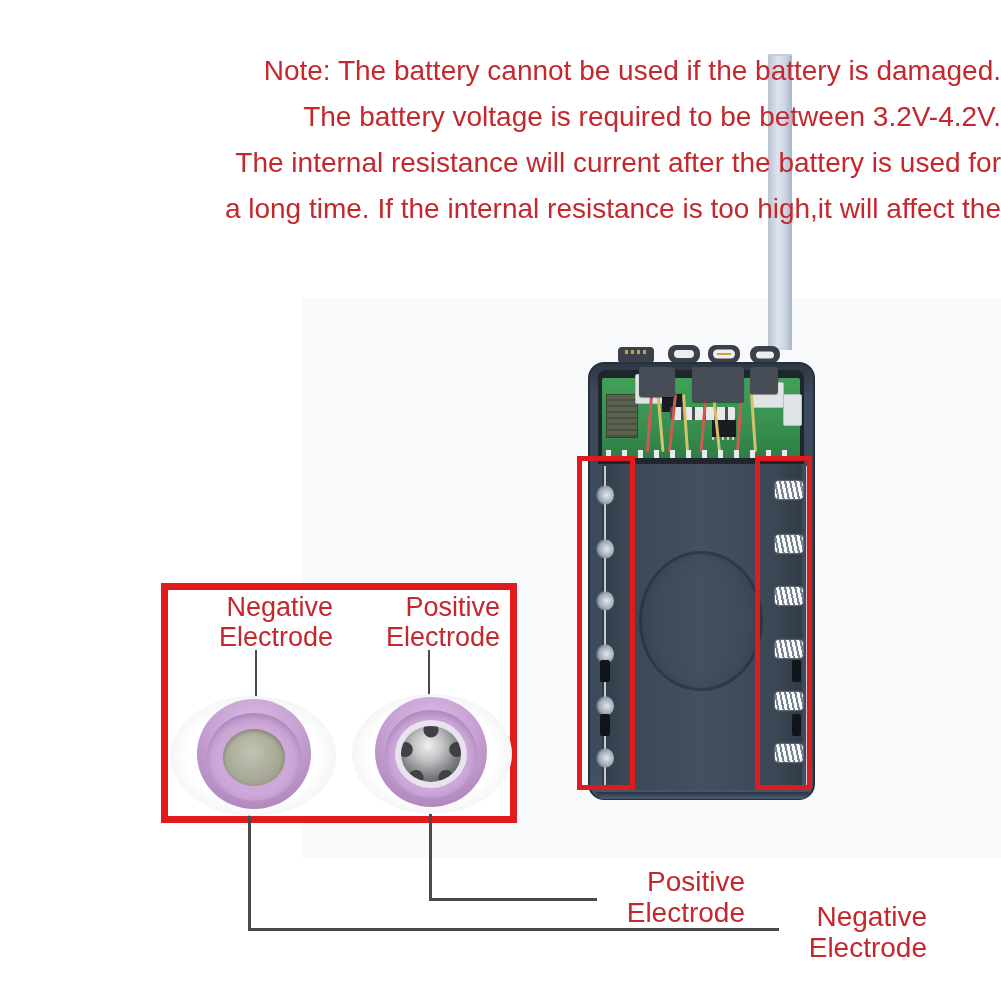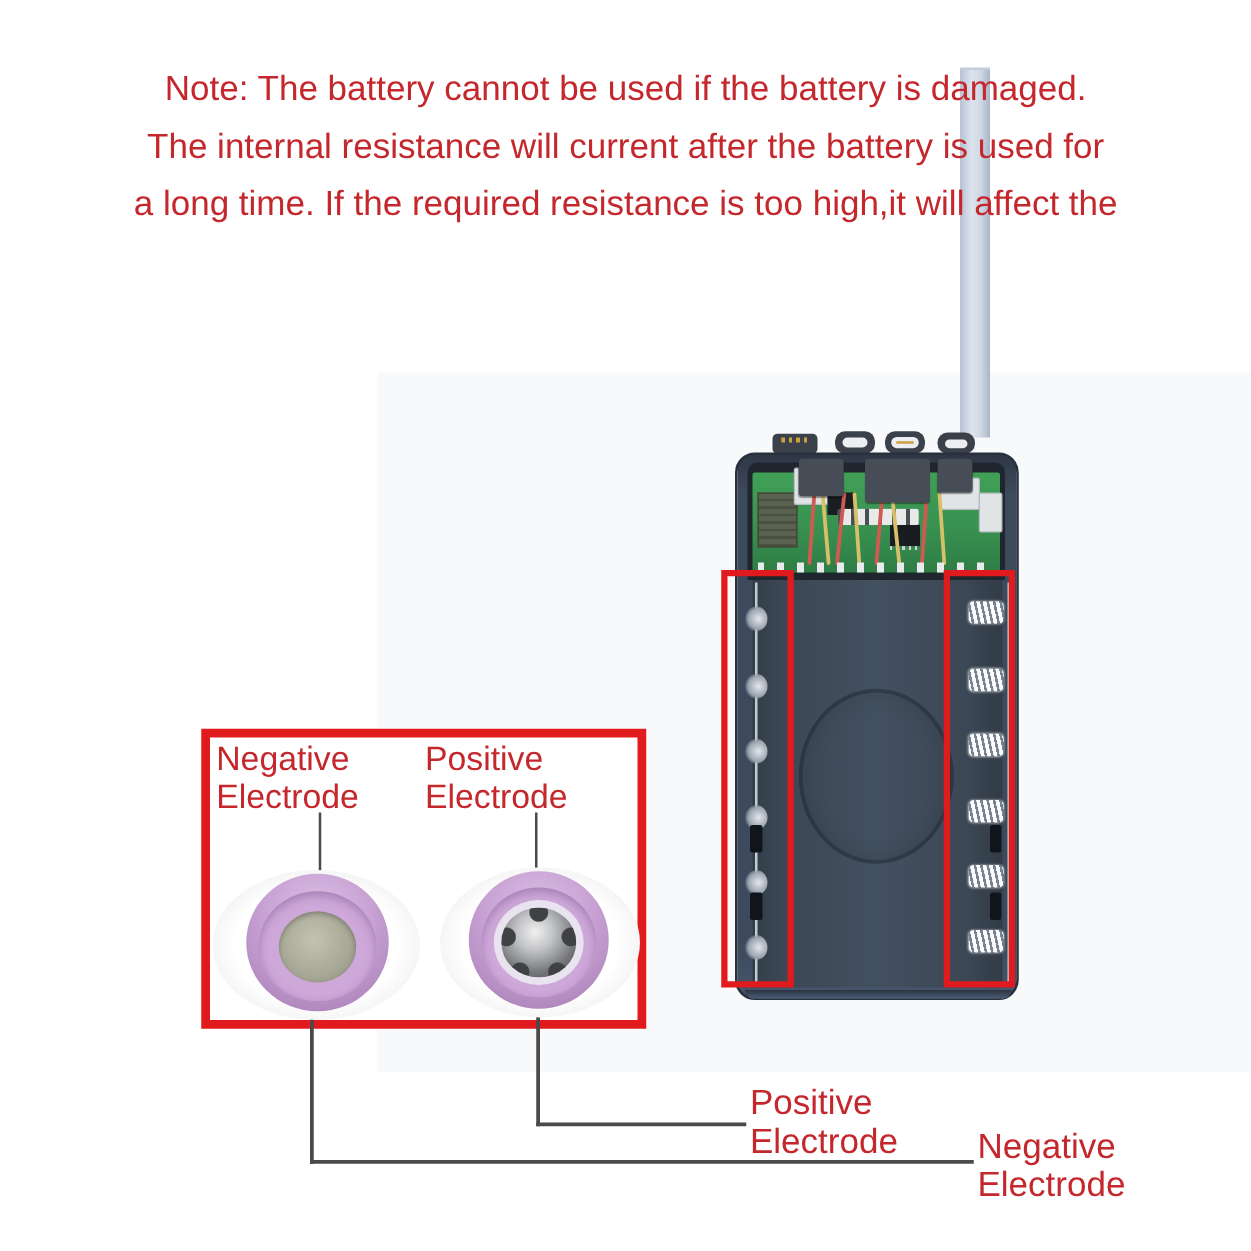--- a/index.html
+++ b/index.html
@@ -15,7 +15,7 @@
   
   .note{left:0;top:48px;width:1001px;text-align:center;z-index:3;
         color:var(--text-red,#c4272c);font-size:28px;line-height:46px;font-weight:400;}
-  .note div{white-space:nowrap;}
+  .note div{white-space:nowrap;text-align:right;}
 
   
   .cable{left:768px;top:54px;width:24px;height:294px;z-index:1;

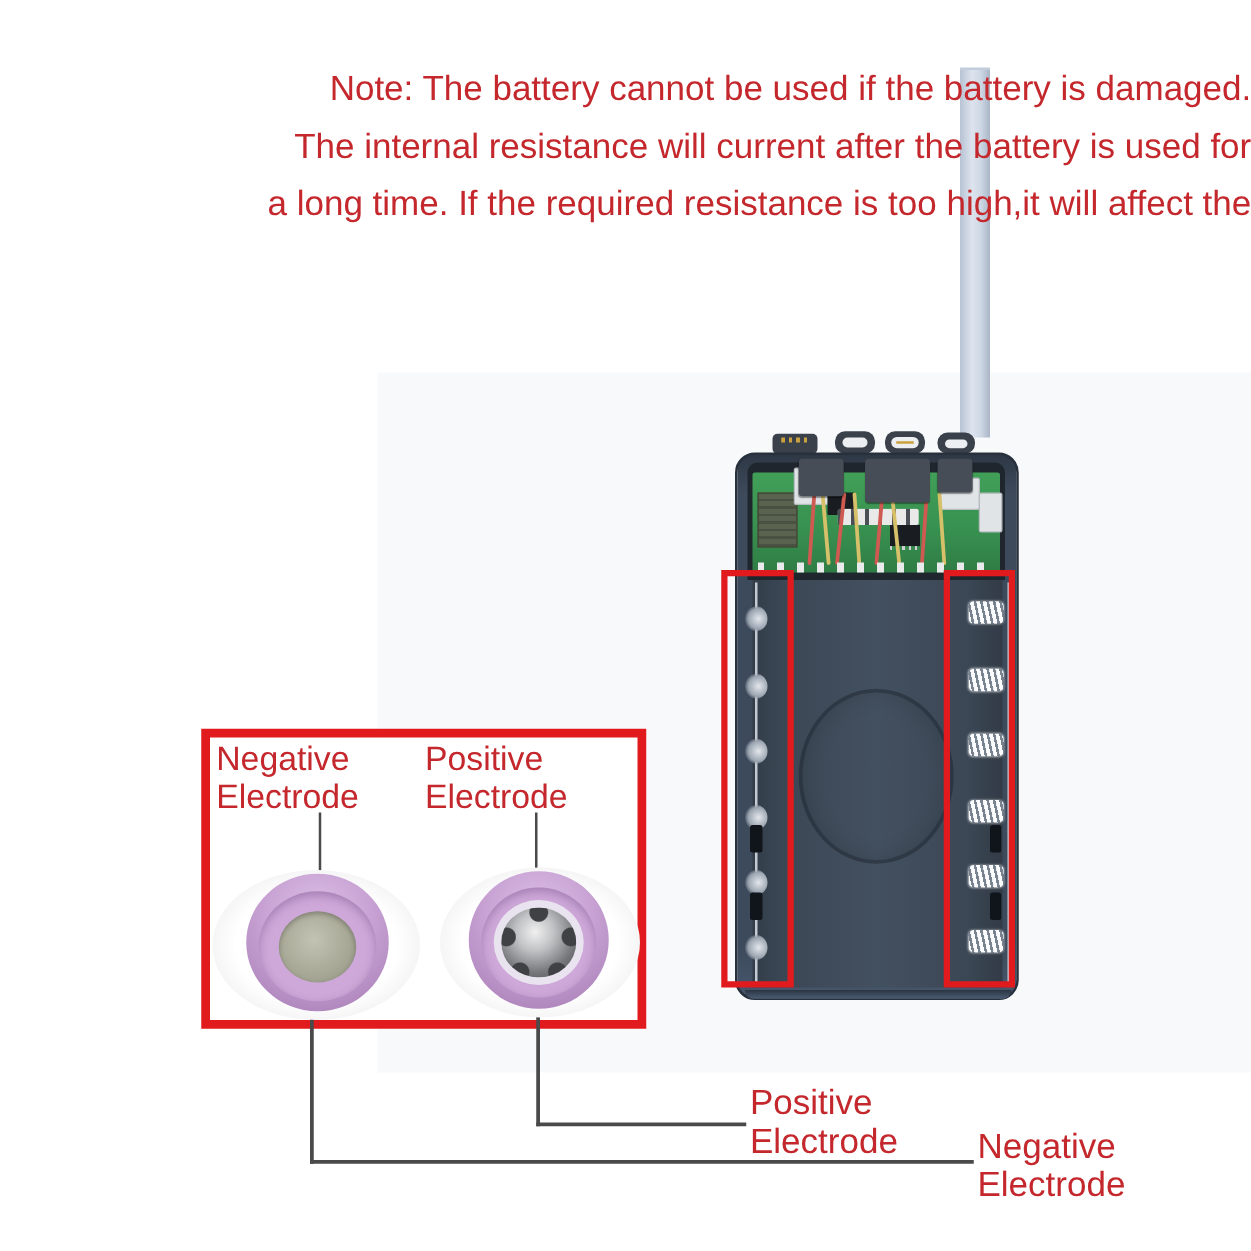--- a/index.html
+++ b/index.html
@@ -93,6 +93,7 @@
 
   <div class="abs note">
     <div>Note: The battery cannot be used if the battery is damaged.</div>
+    <div>The battery voltage is required to be between 3.2V-4.2V.</div>
     <div>The internal resistance will current after the battery is used for</div>
     <div>a long time. If the required resistance is too high,it will affect the</div>
   </div>

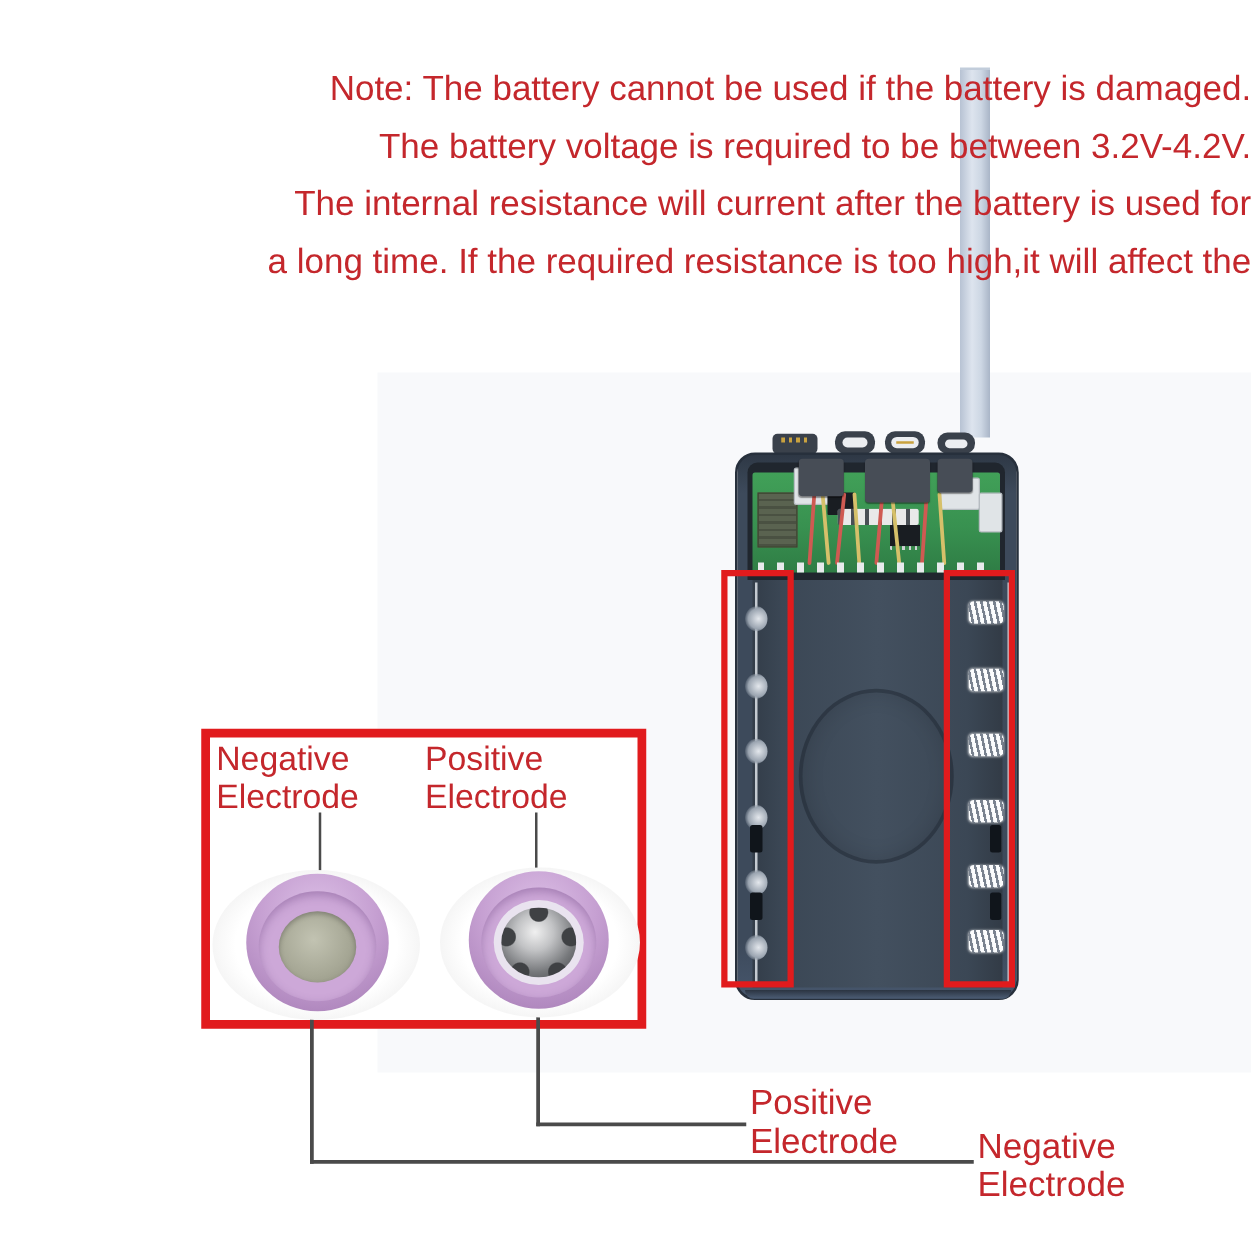--- a/index.html
+++ b/index.html
@@ -95,7 +95,7 @@
     <div>Note: The battery cannot be used if the battery is damaged.</div>
     <div>The battery voltage is required to be between 3.2V-4.2V.</div>
     <div>The internal resistance will current after the battery is used for</div>
-    <div>a long time. If the required resistance is too high,it will affect the</div>
+    <div>a long time. If the internal resistance is too high,it will affect the</div>
   </div>
 
   <div class="abs powerbank">

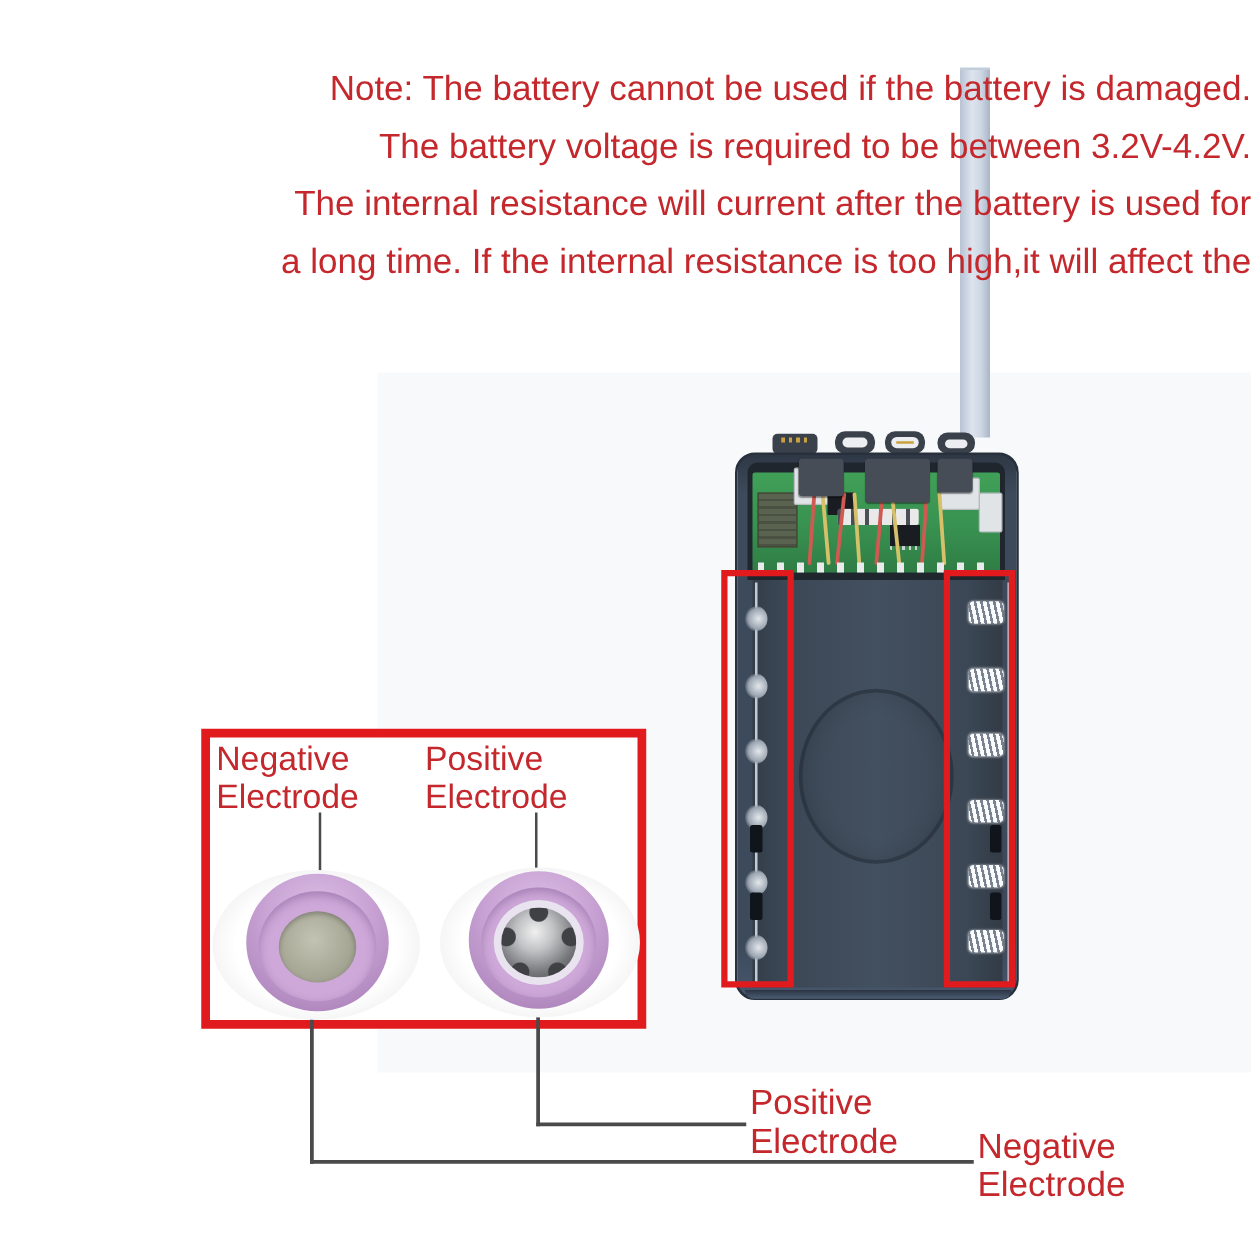--- a/index.html
+++ b/index.html
@@ -73,7 +73,7 @@
   
   .inset-box{left:161px;top:583px;width:356px;height:240px;background:#ffffff;
              border:7px solid var(--accent,#e11b1d);box-sizing:border-box;z-index:5;}
-  .red-label{color:var(--text-red,#c4272c);font-size:27px;line-height:30px;text-align:left;
+  .red-label{color:var(--text-red,#c4272c);font-size:27px;line-height:30px;text-align:right;
              white-space:pre-line;z-index:7;}
   .lead{background:var(--line-gray,#4a4a4a);z-index:6;}
   .ell{border-radius:50%;}

